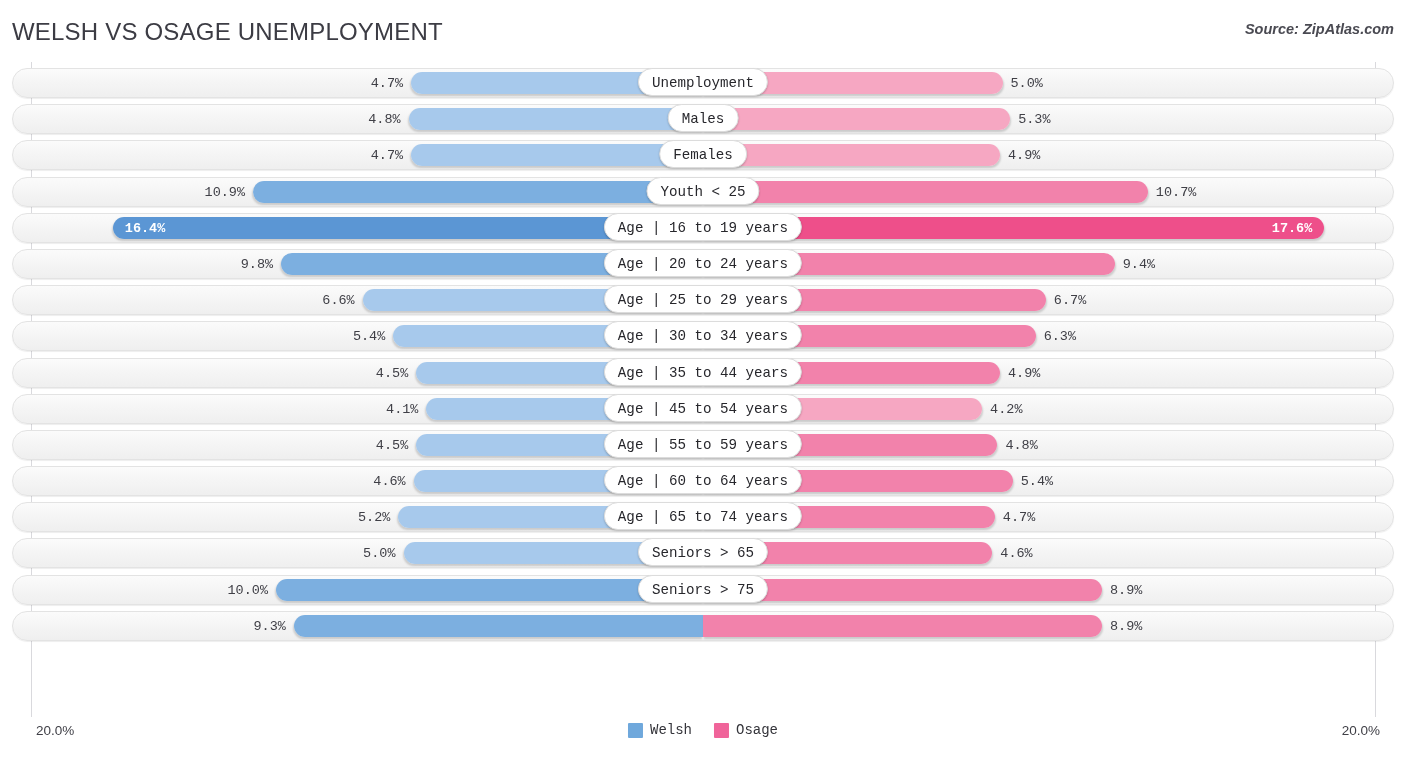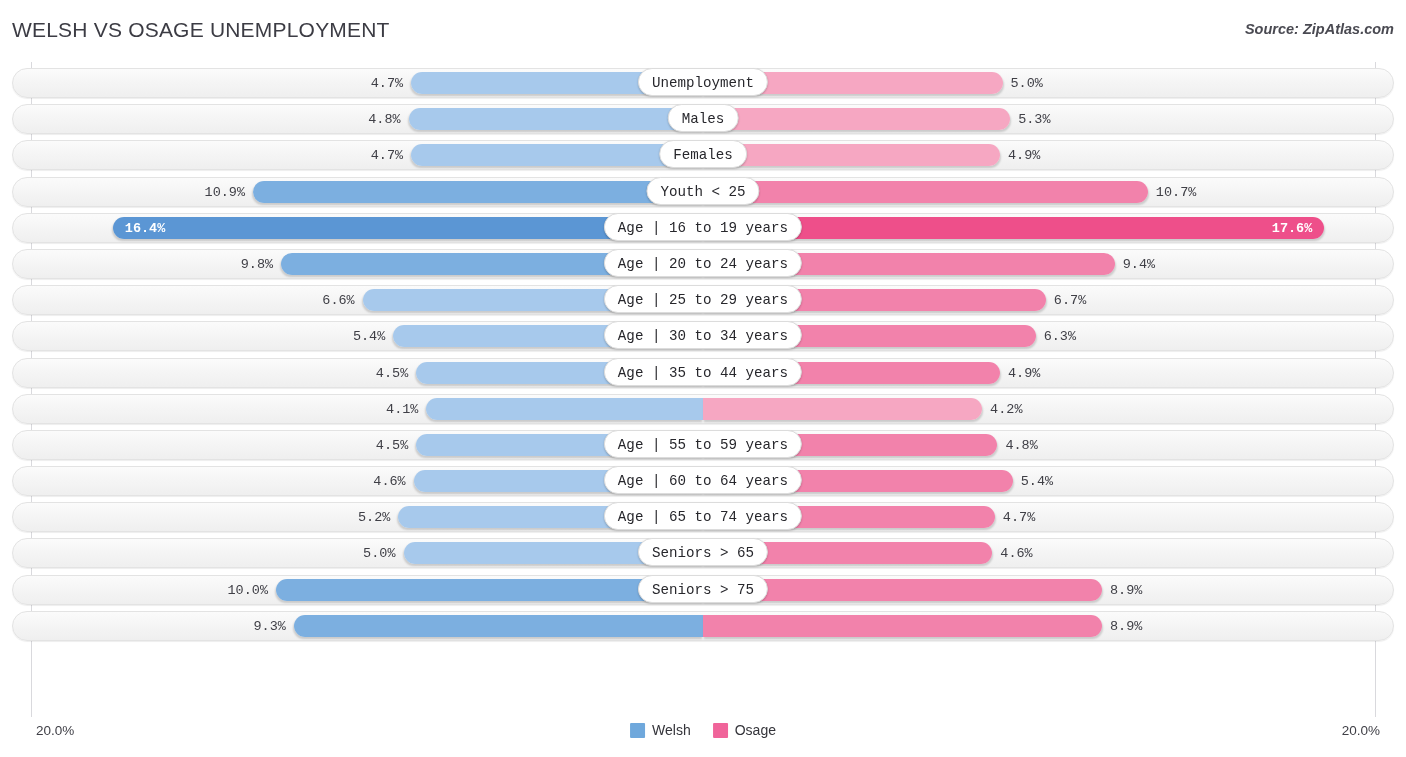--- a/index.html
+++ b/index.html
@@ -20,7 +20,7 @@
     position: absolute;
     left: 12px;
     top: 18px;
-    font-size: 21px;
+    font-size: 24px;
     color: #3c3c44;
     letter-spacing: .2px;
     white-space: nowrap;

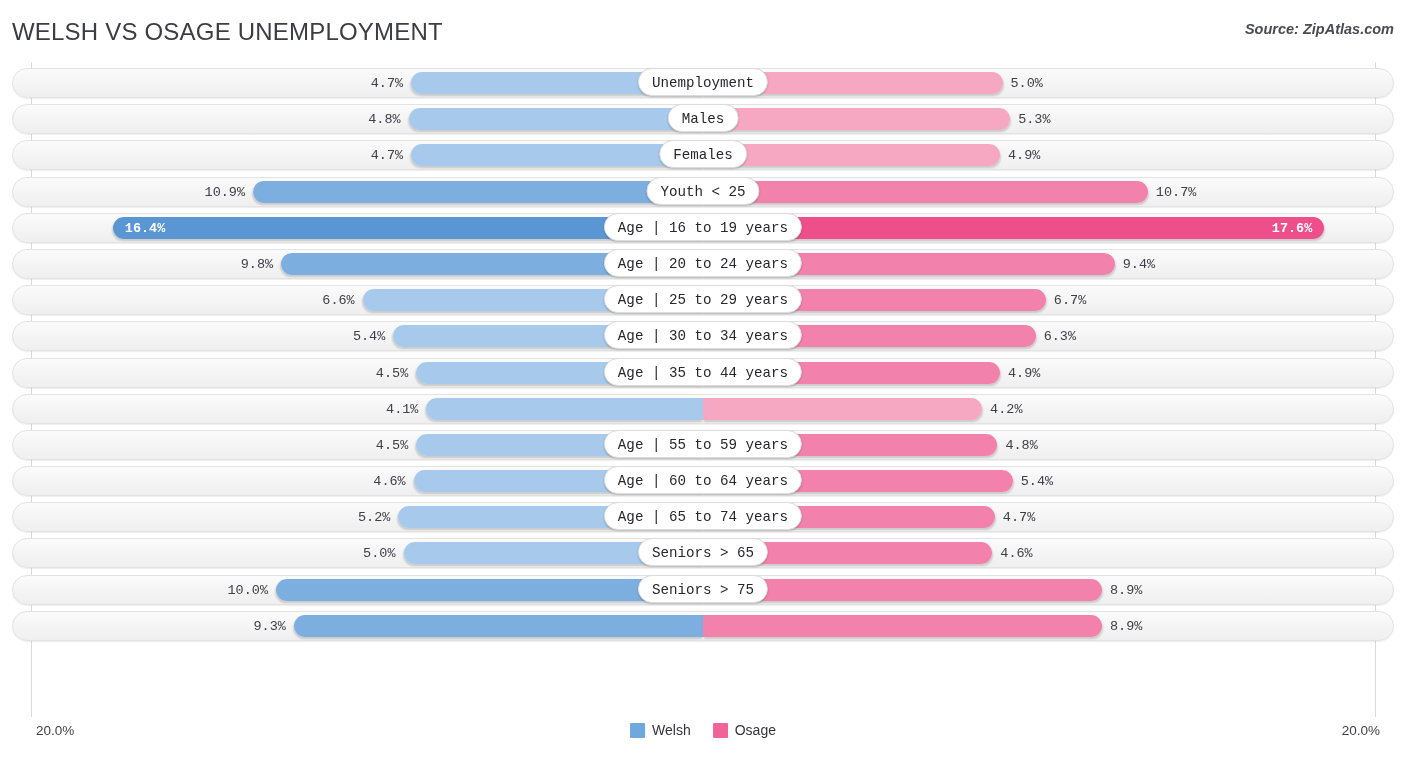--- a/index.html
+++ b/index.html
@@ -263,6 +263,7 @@
         <div class="bar bar-right" style="left: 703px; width: 279.1px; background: linear-gradient(rgb(246, 167, 194) 0%, rgb(246, 167, 194) 60%, rgb(246, 167, 194) 100%);"></div>
         <div class="val val-left" style="right: 987.55px;">4.1%</div>
         <div class="val val-right" style="left: 990.1px;">4.2%</div>
+        <div class="pill">Age | 45 to 54 years</div>
       </div>
       <div class="row">
         <div class="track"></div>

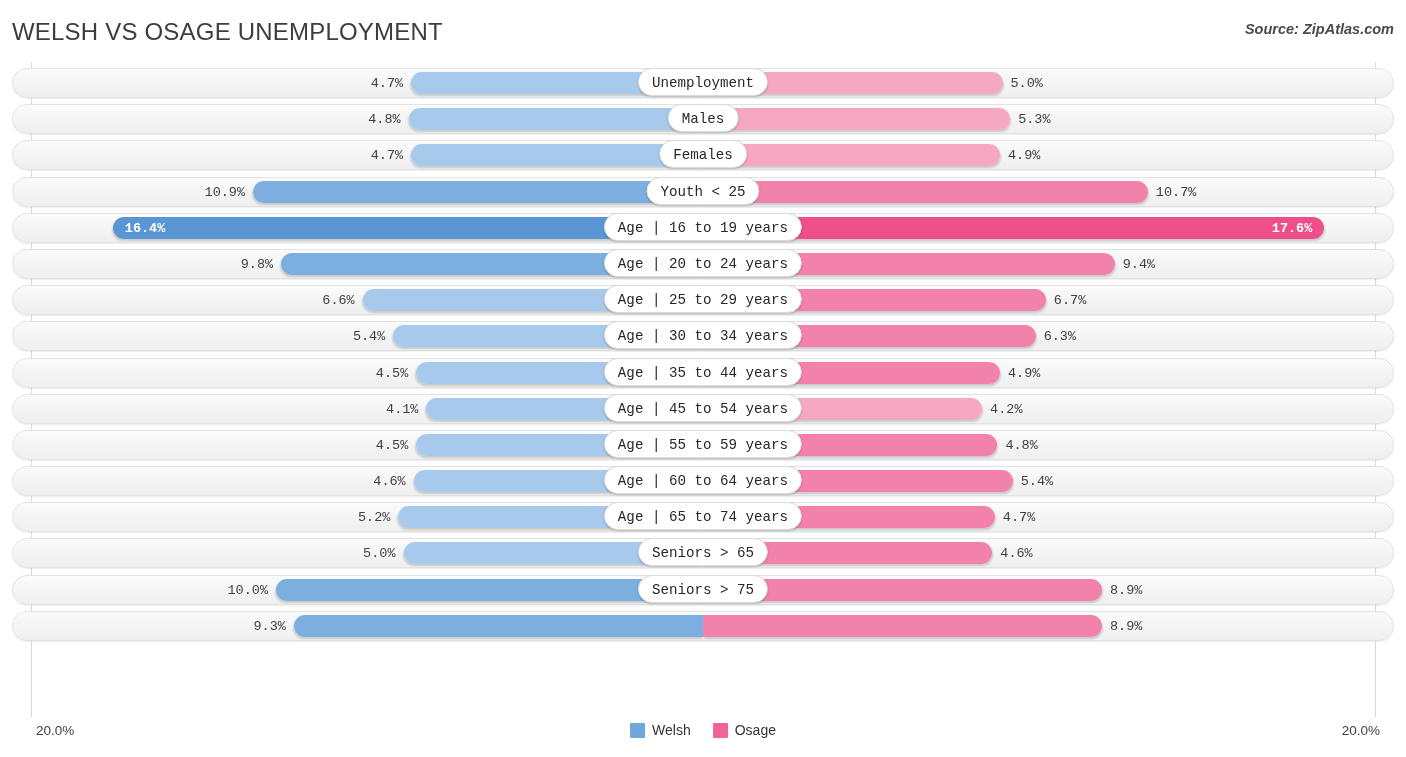--- a/index.html
+++ b/index.html
@@ -158,6 +158,7 @@
     display: flex;
     align-items: center;
     gap: 22px;
+    font-family: Liberation Mono, monospace;
   }
   .legend-item {
     display: flex;

